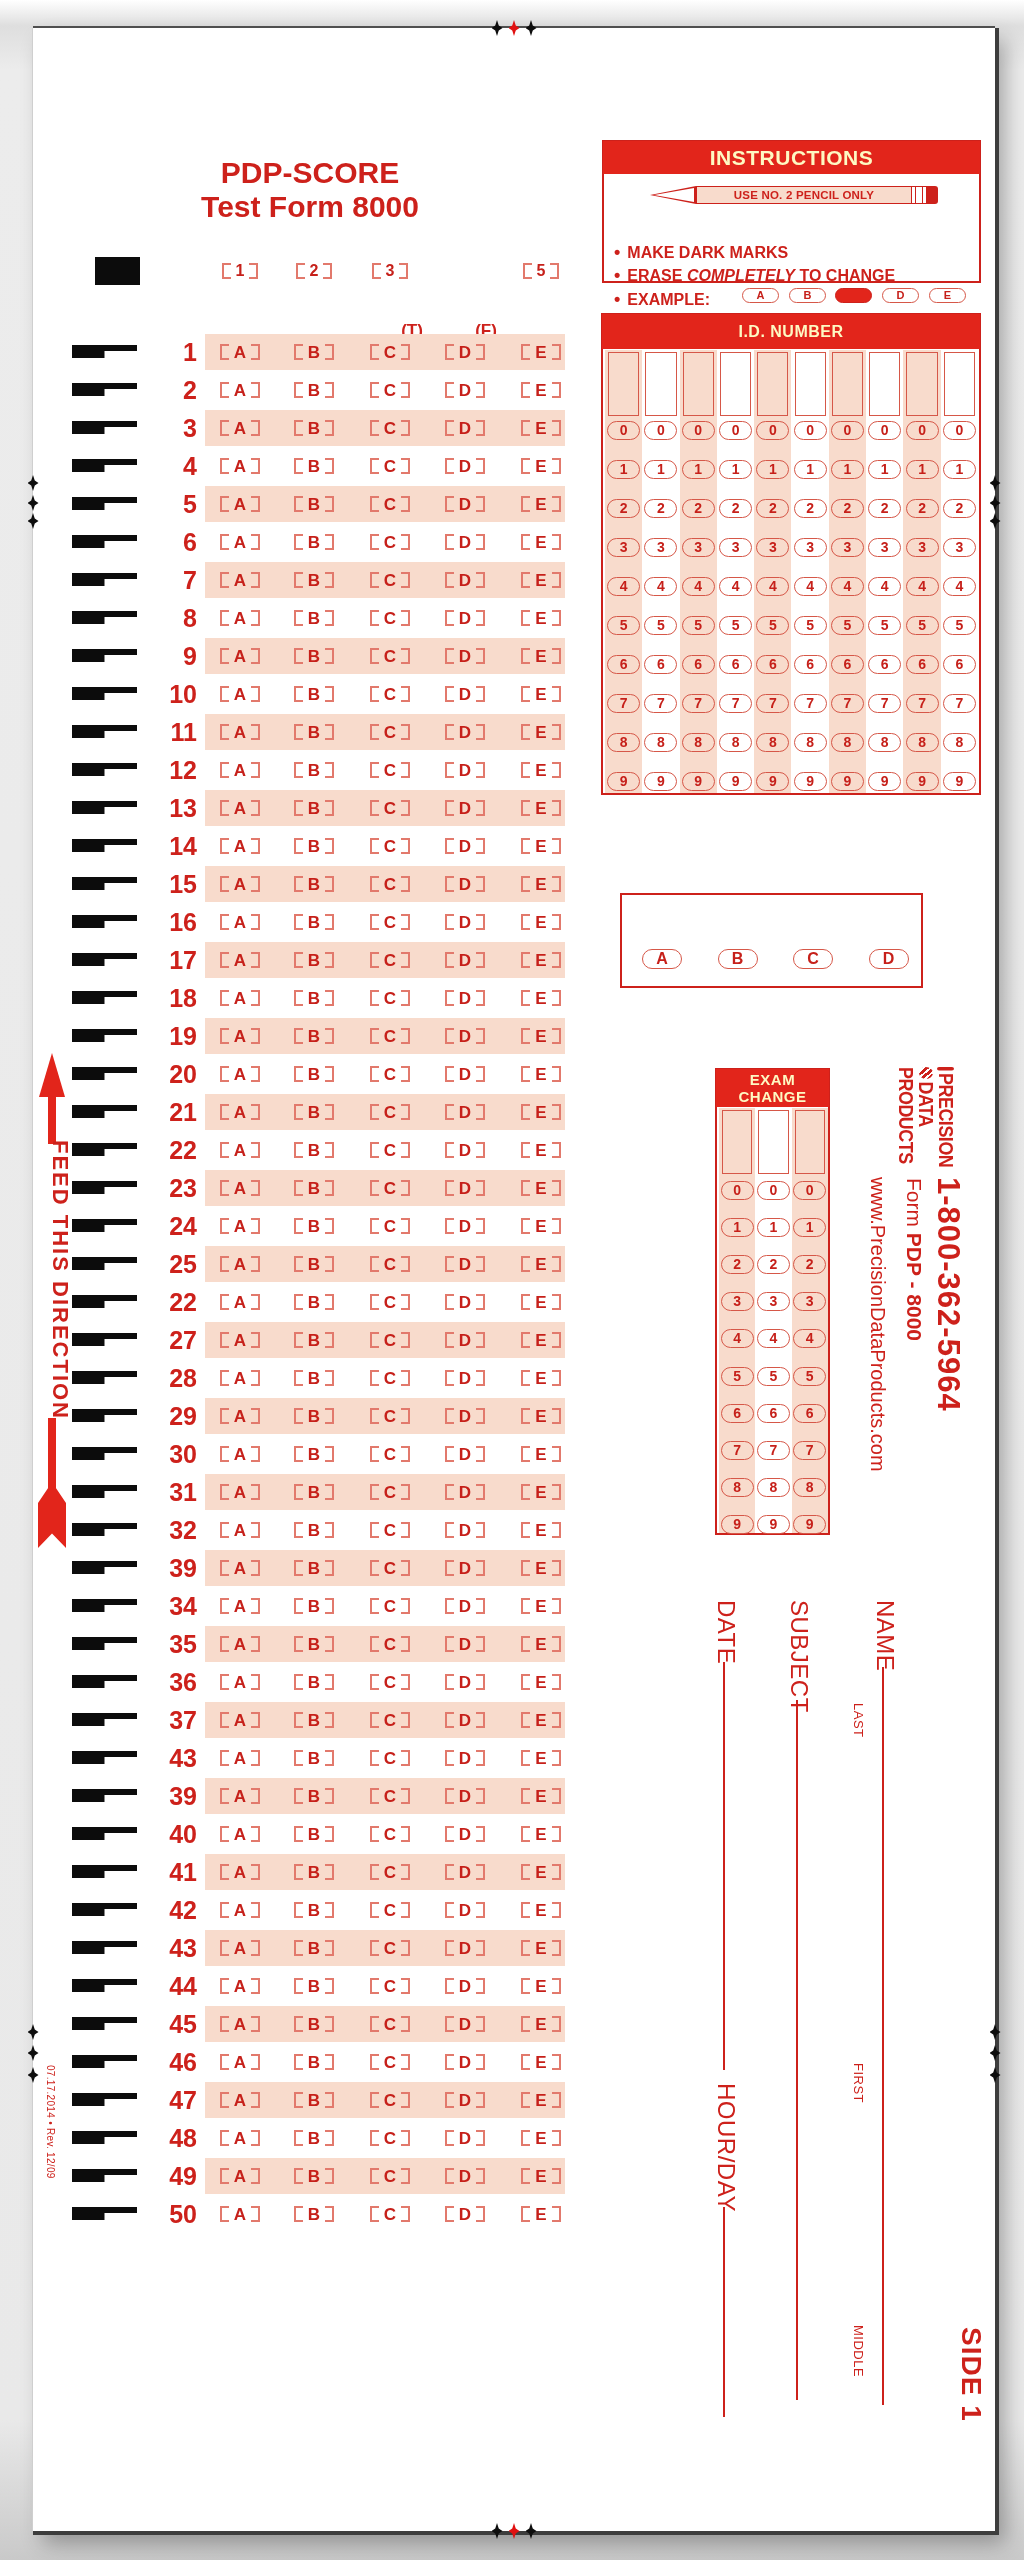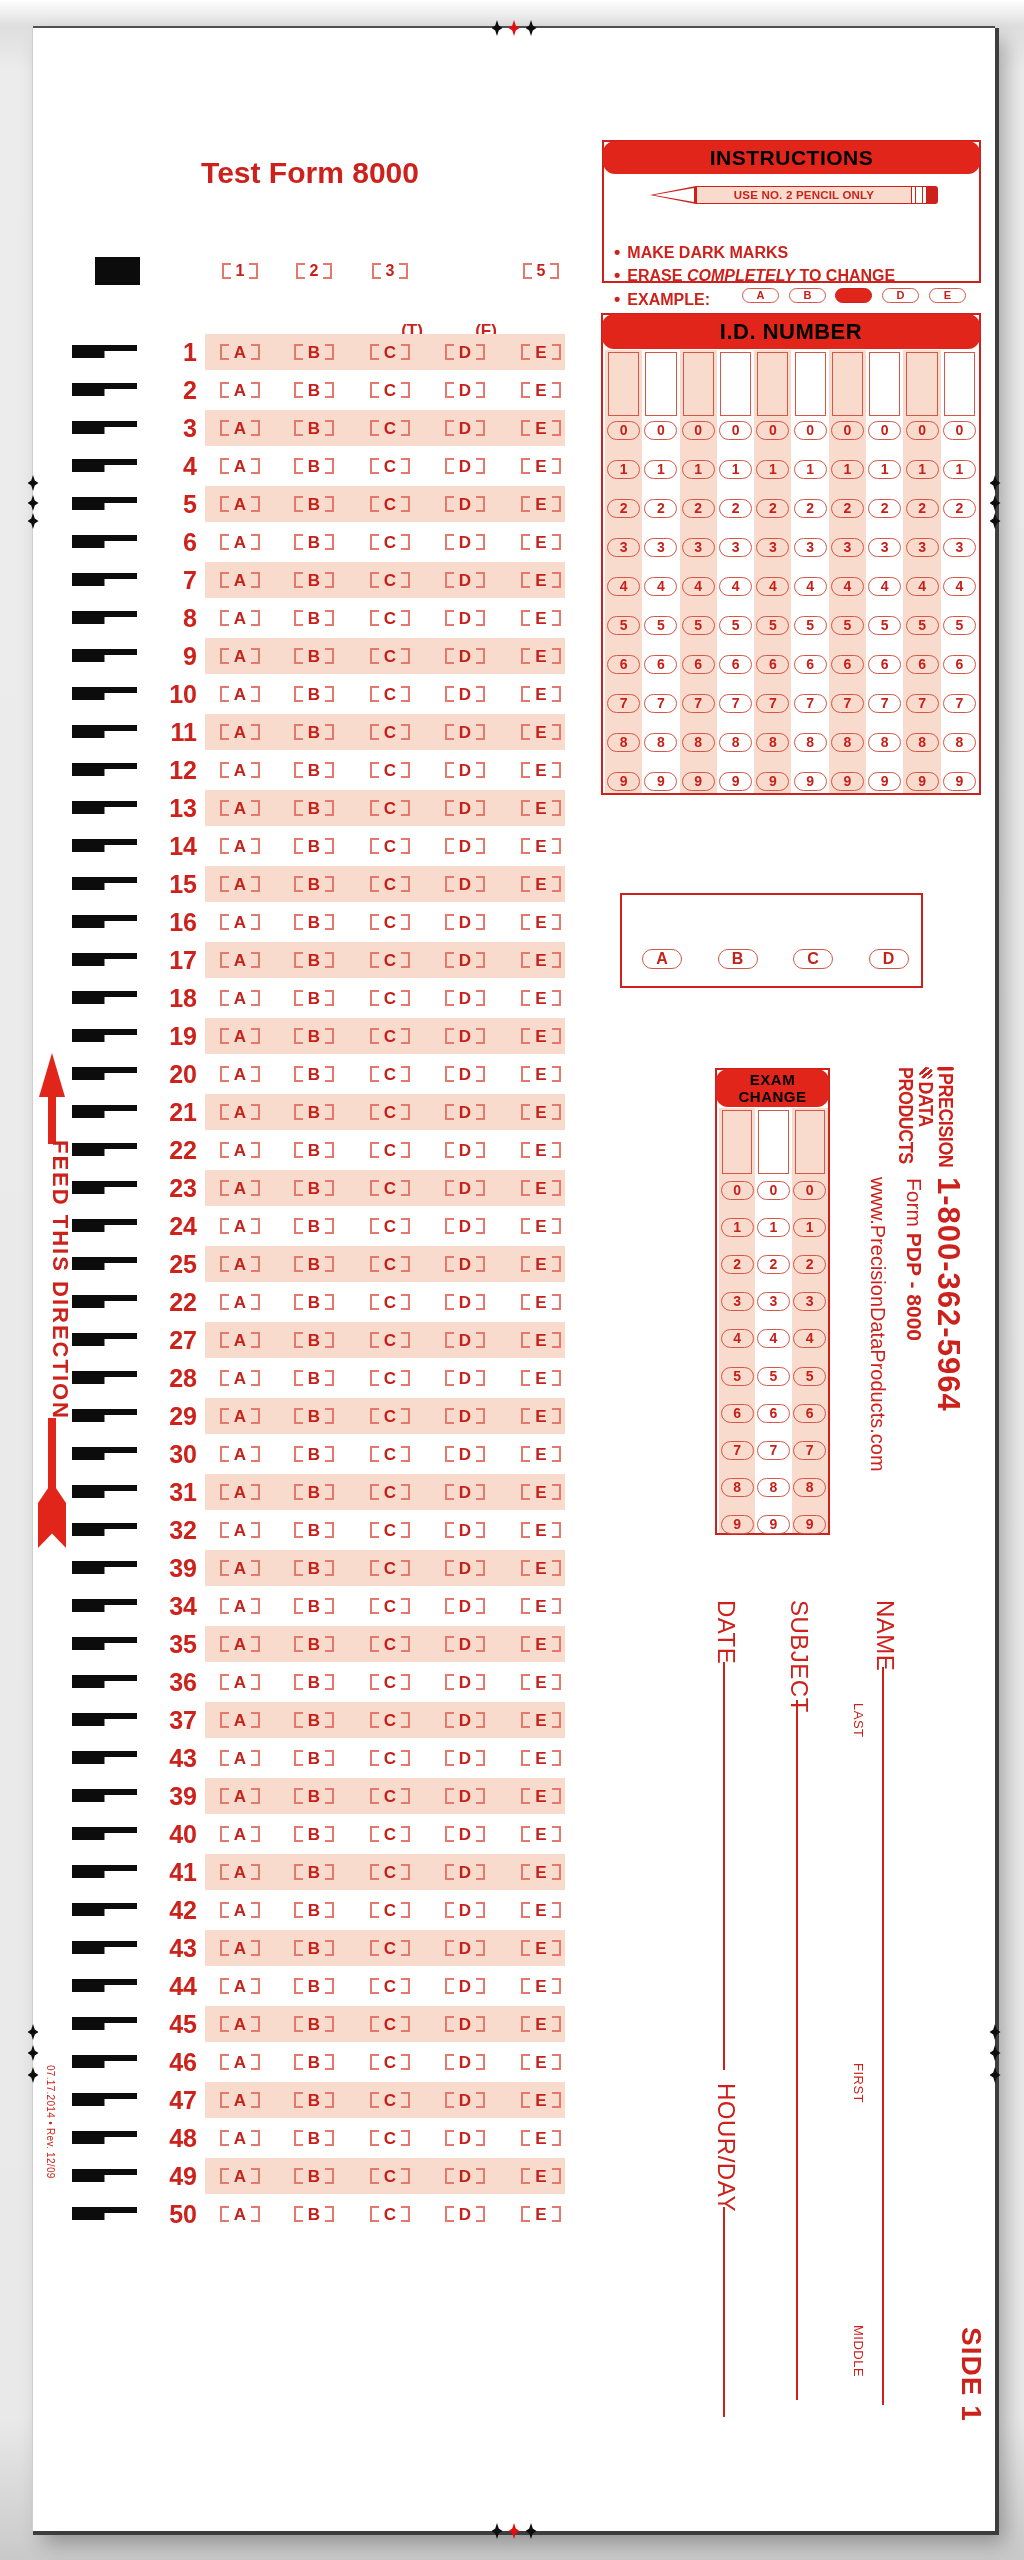--- a/index.html
+++ b/index.html
@@ -99,6 +99,7 @@
   <div class="page">
 
     <div class="abs title">
+      <div>PDP-SCORE</div>
       <div>Test Form 8000</div>
     </div>
 

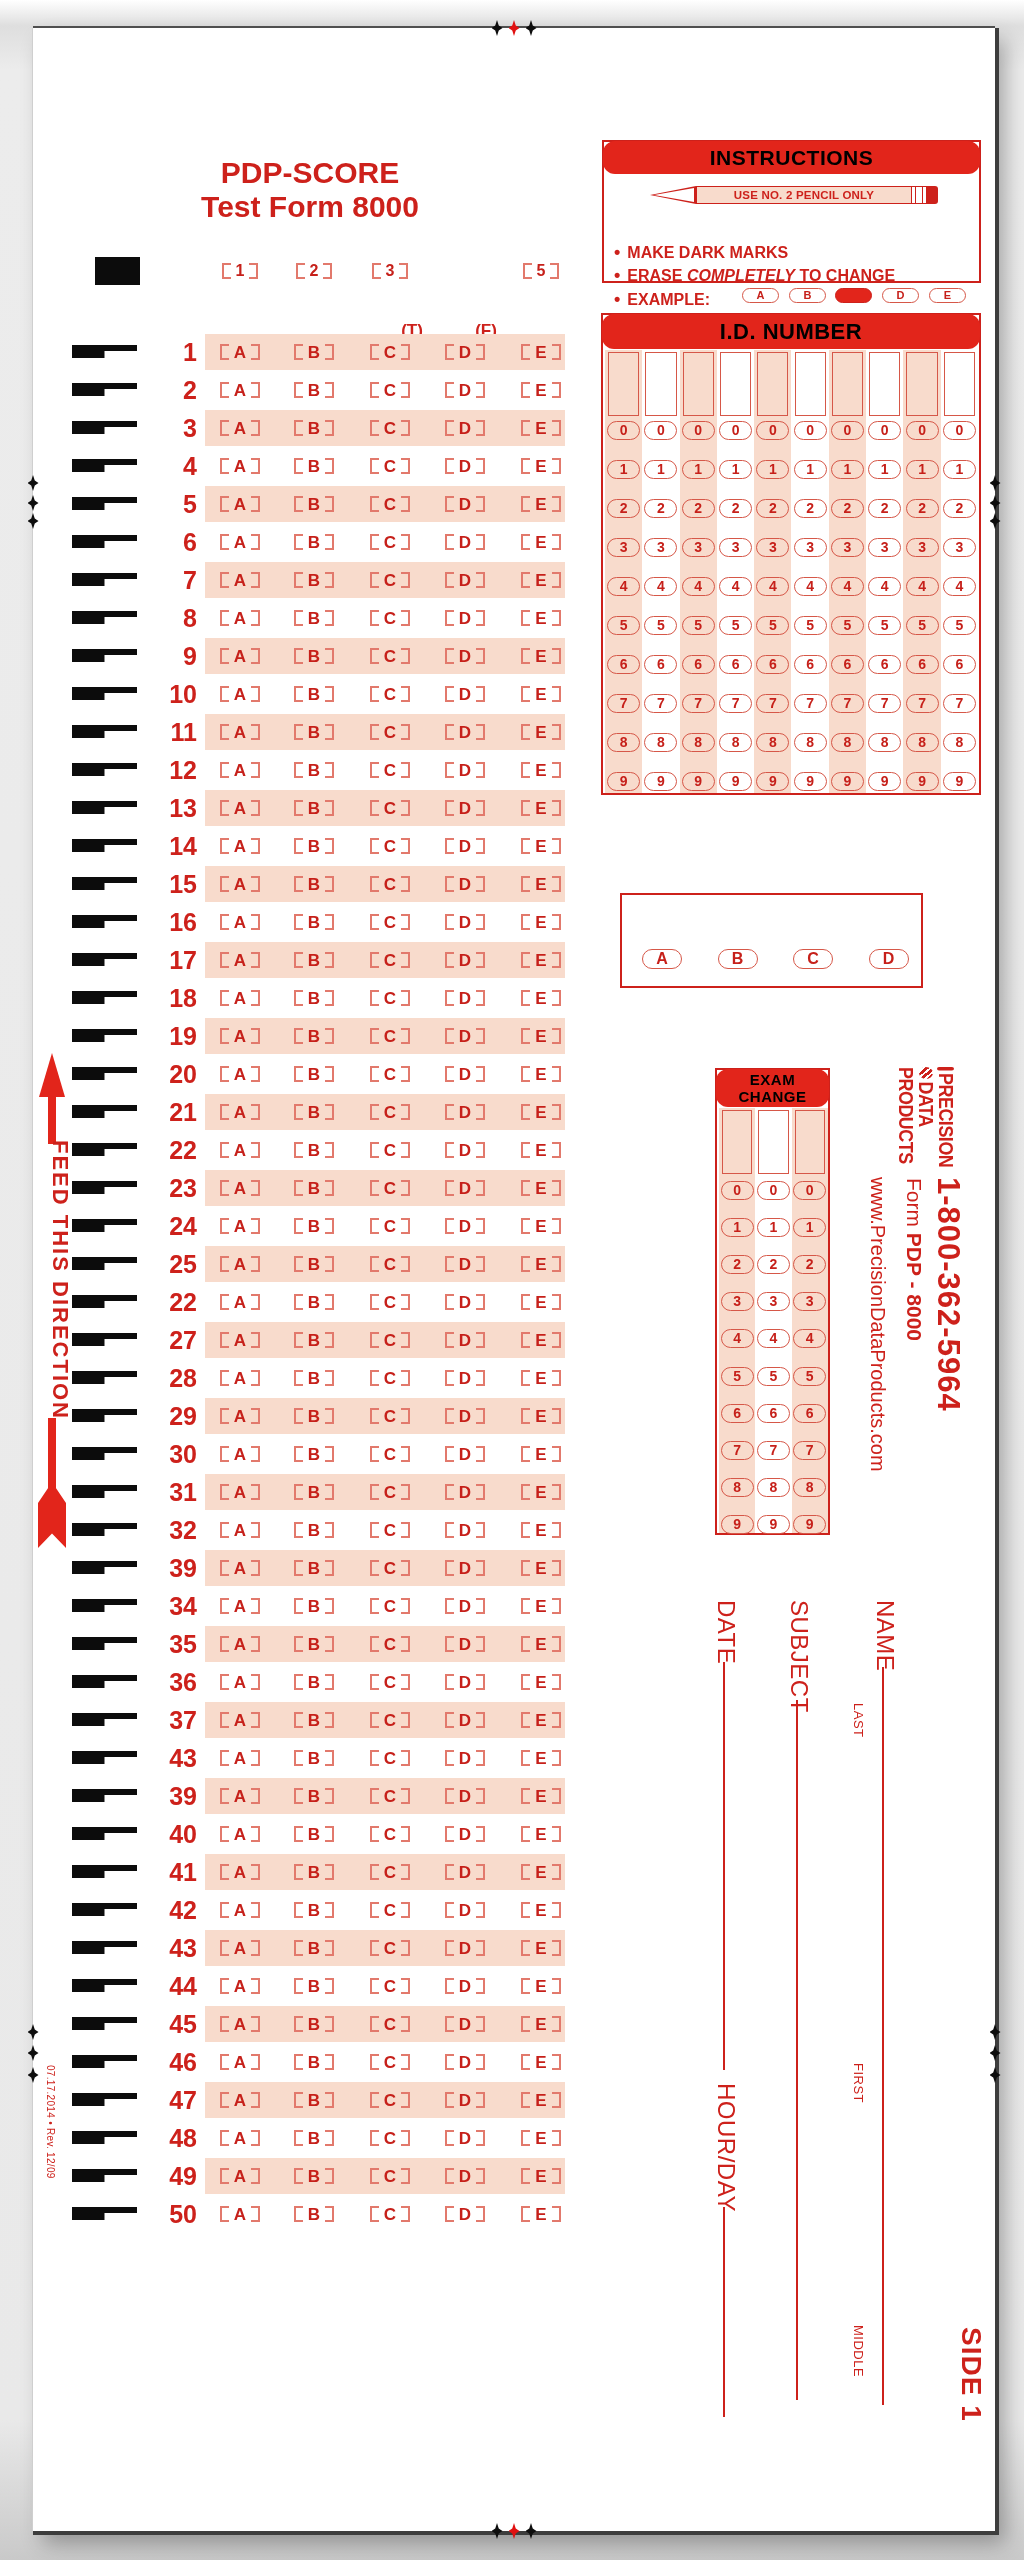--- a/index.html
+++ b/index.html
@@ -36,8 +36,8 @@
 
   
   .rbox{position:absolute;border:2px solid #cd211b;background:#fff;box-sizing:border-box;}
-  .rbar{position:absolute;left:-1px;top:-1px;right:-1px;background:#e2251b;color:#000000;font-weight:bold;
-        display:flex;align-items:center;justify-content:center;letter-spacing:.5px;border-radius:12px;}
+  .rbar{position:absolute;left:-1px;top:-1px;right:-1px;background:#e2251b;color:#fef9c3;font-weight:bold;
+        display:flex;align-items:center;justify-content:center;letter-spacing:.5px;}
 
   
   .pencil{position:absolute;left:46px;top:44px;height:18px;display:flex;align-items:center;}

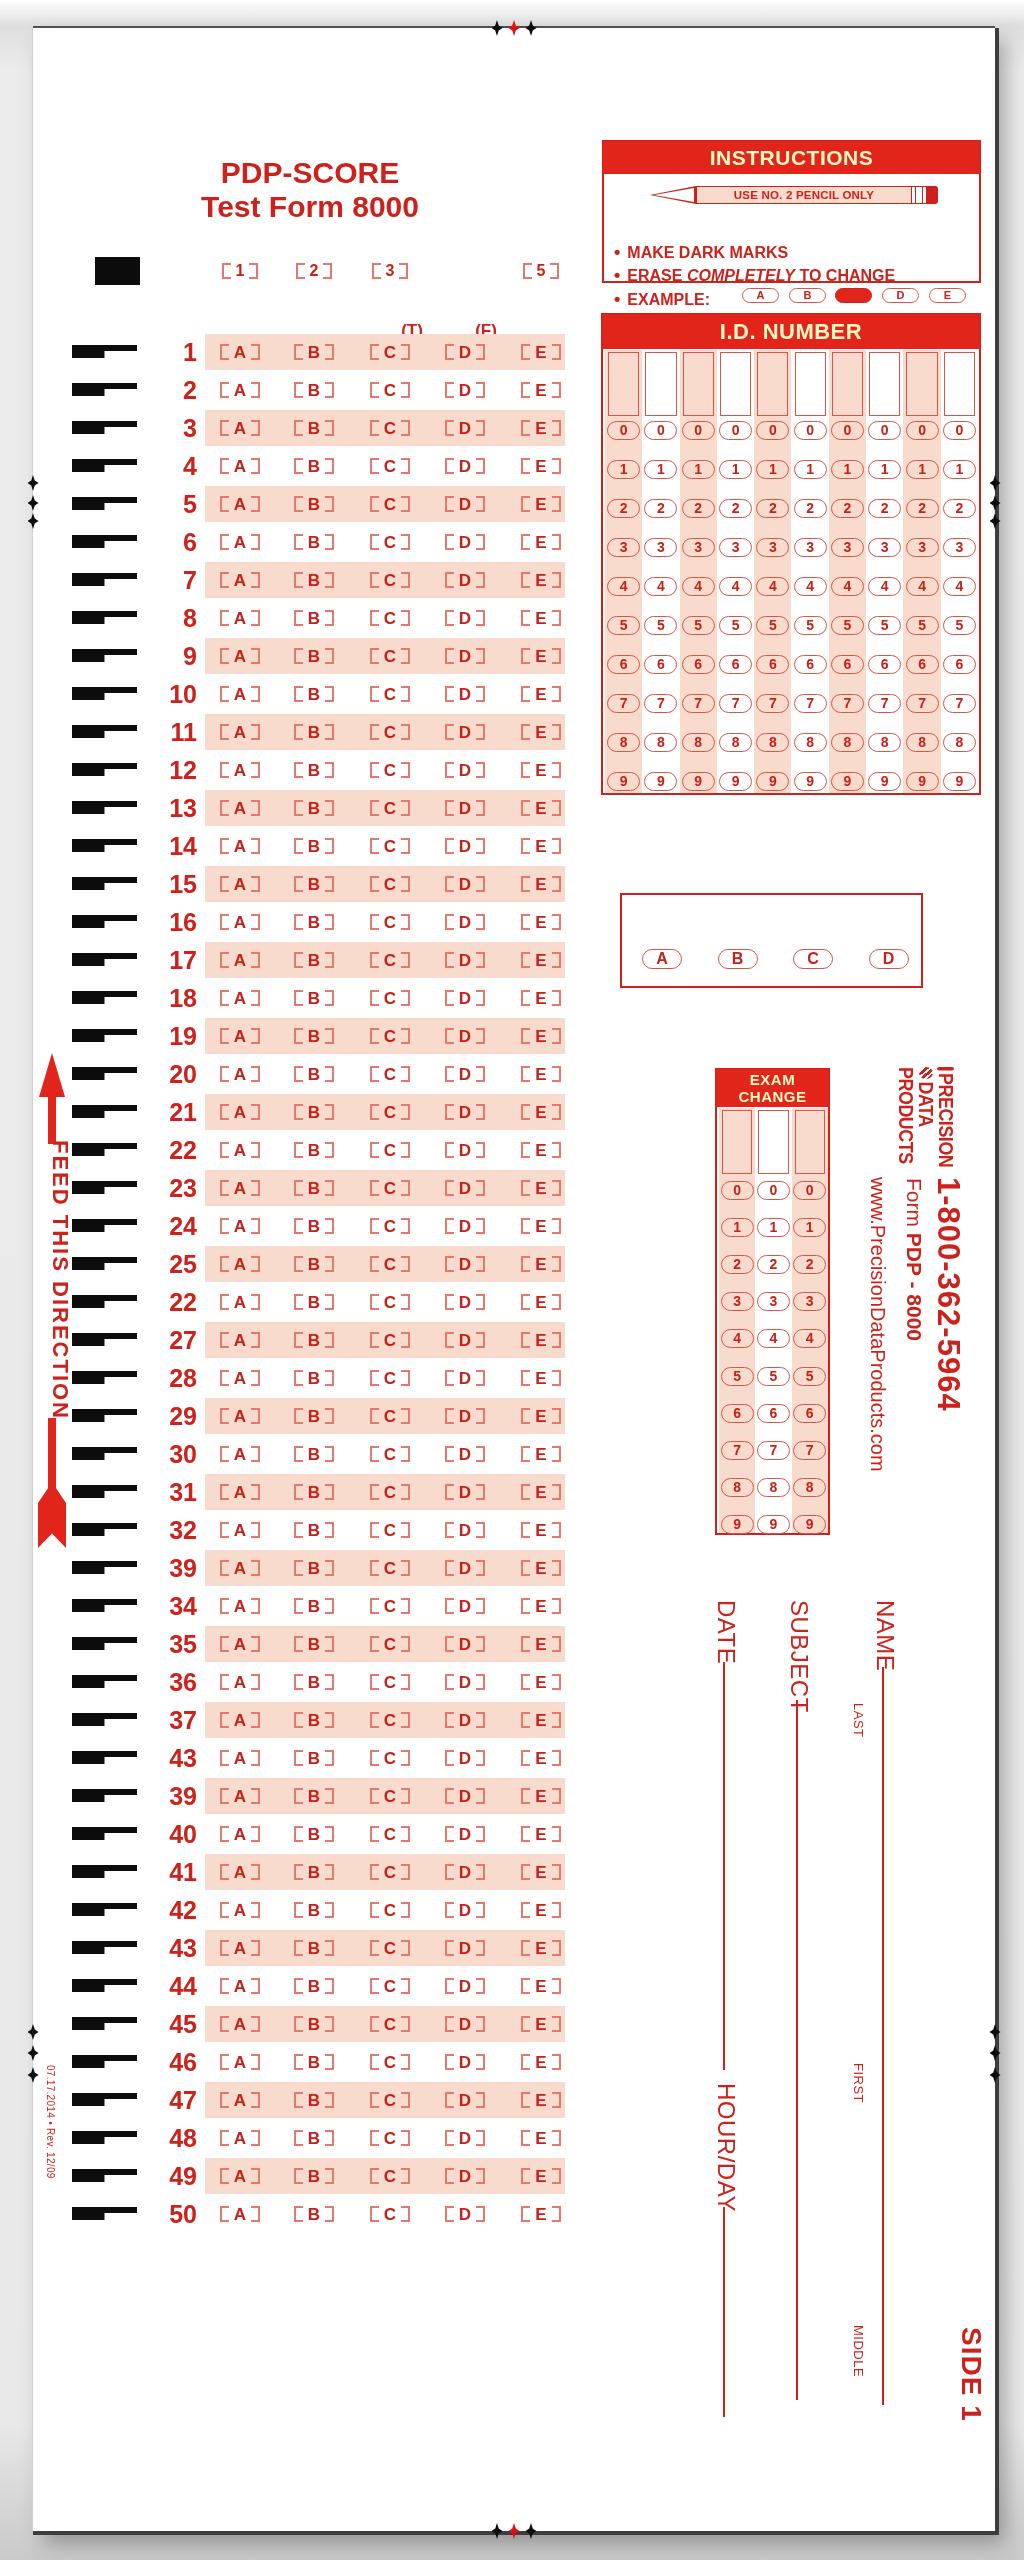--- a/index.html
+++ b/index.html
@@ -1632,7 +1632,7 @@
     </div>
 
     <div class="rbox" id="idbox" style="left:568px;top:285px;width:380px;height:482px">
-      <div class="rbar" style="height:35px;font-size:22px">I.D. NUMBER</div>
+      <div class="rbar" style="height:35px;font-size:16px">I.D. NUMBER</div>
     <div class="colstripe" style="left: 2px; top: 35px; width: 37.3px; height: 443px;"></div>
         <div class="wbox" style="left: 5px; top: 37px; width: 31.3px; height: 64px;"></div>
         <div class="pill md" style="position: absolute; left: 4.15px; top: 105.5px; width: 33px;">0</div>

